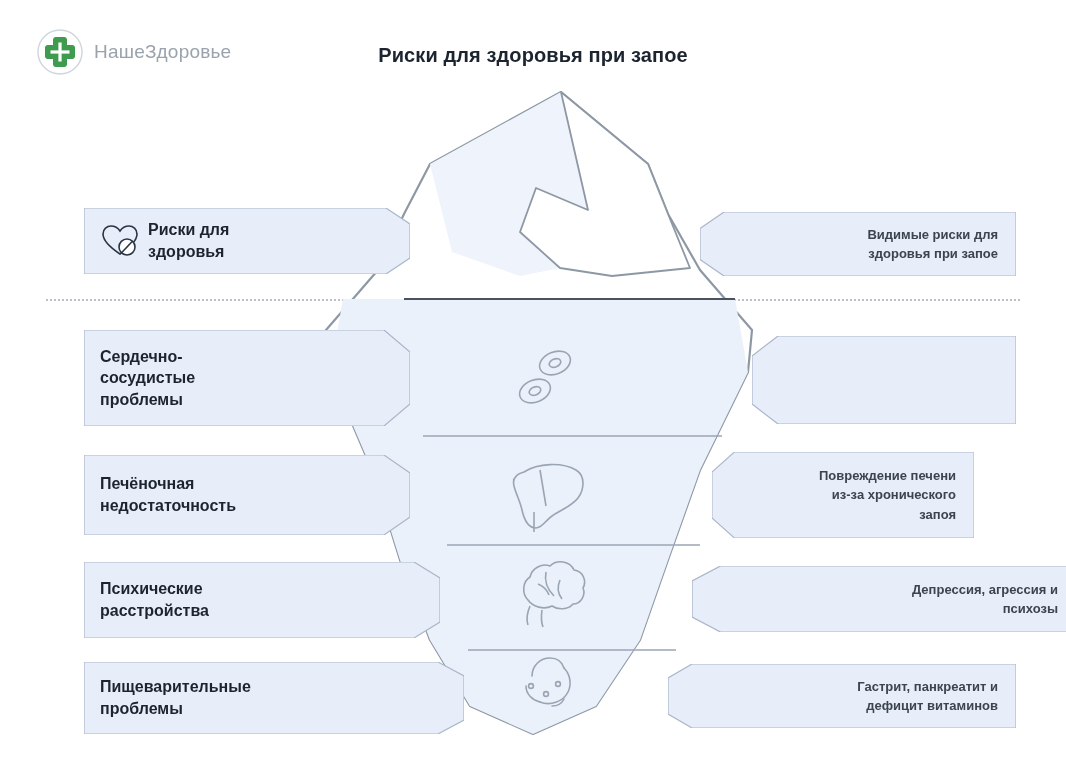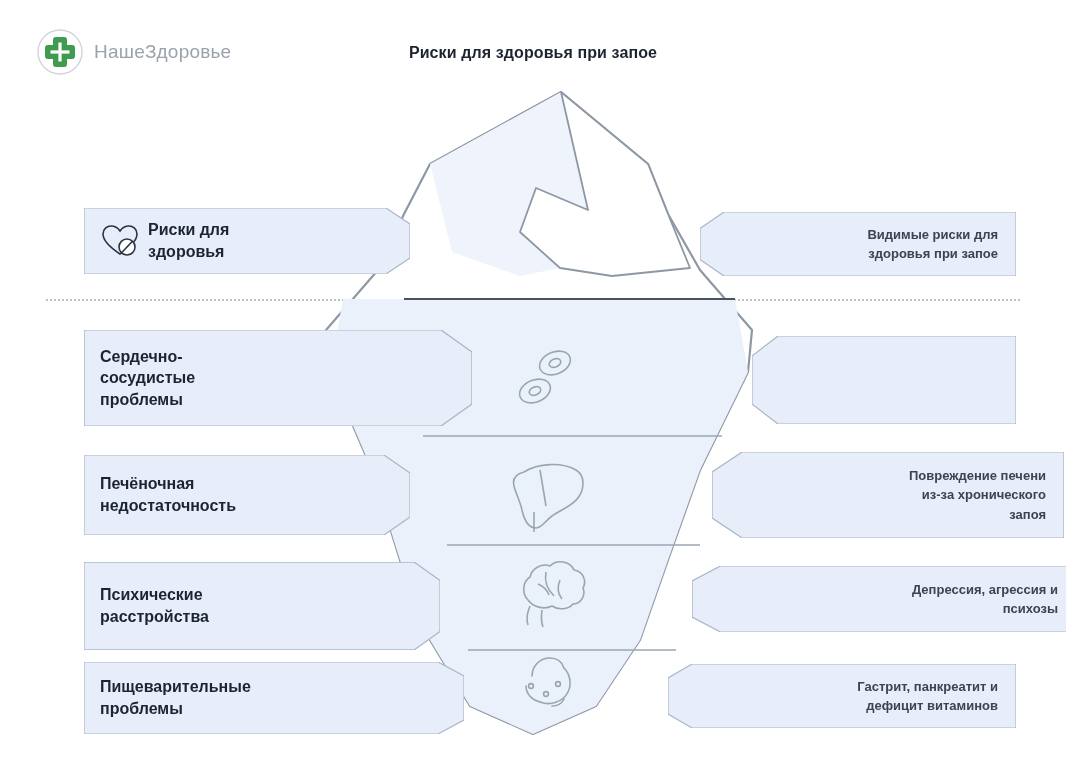--- a/index.html
+++ b/index.html
@@ -52,7 +52,7 @@
     top: 44px;
     width: 1066px;
     text-align: center;
-    font-size: 16px;
+    font-size: 20px;
     font-weight: bold;
     color: #1c2430;
     letter-spacing: .1px;

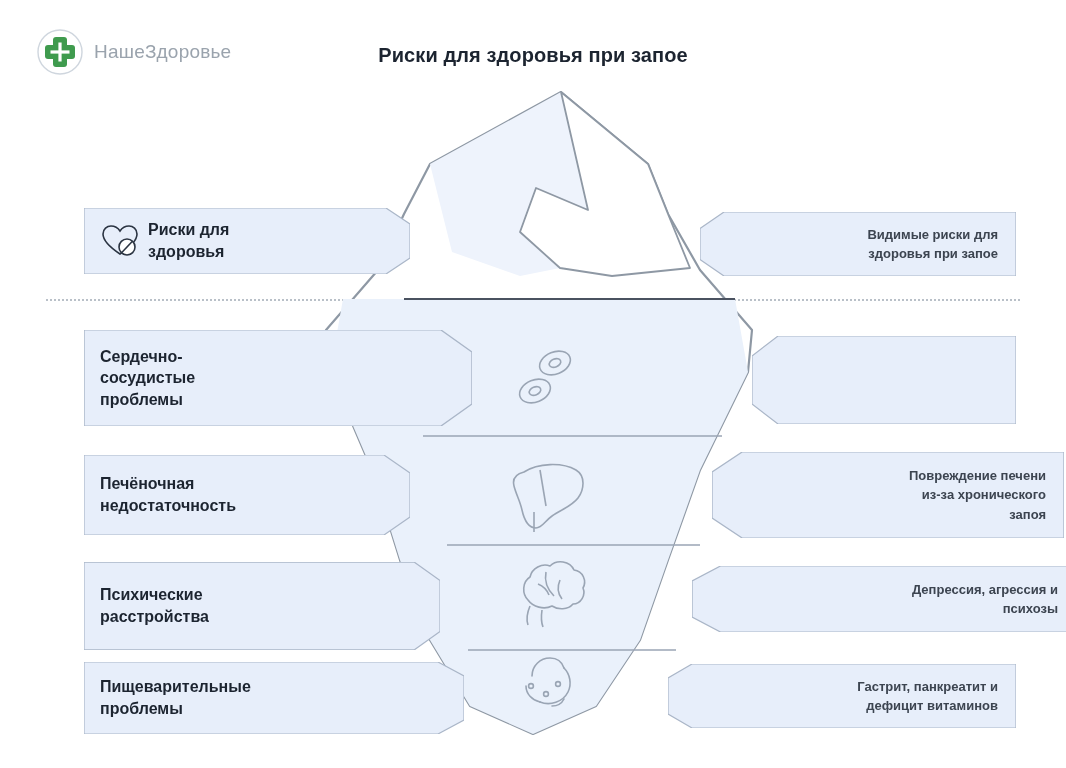--- a/index.html
+++ b/index.html
@@ -221,7 +221,7 @@
 здоровья</div>
   </div>
 
-  <div class="banner left-banner" style="left:84px; top:330px; width:388px; height:96px;">
+  <div class="banner left-banner" style="left:84px; top:330px; width:326px; height:96px;">
     <svg class="shape" viewBox="0 0 326 96" preserveAspectRatio="none">
       <path d="M0 0 H300 L326 22 V74 L300 96 H0 Z" fill="#e7eefa" stroke="#aab6c8" stroke-width="1.2"></path>
     </svg>

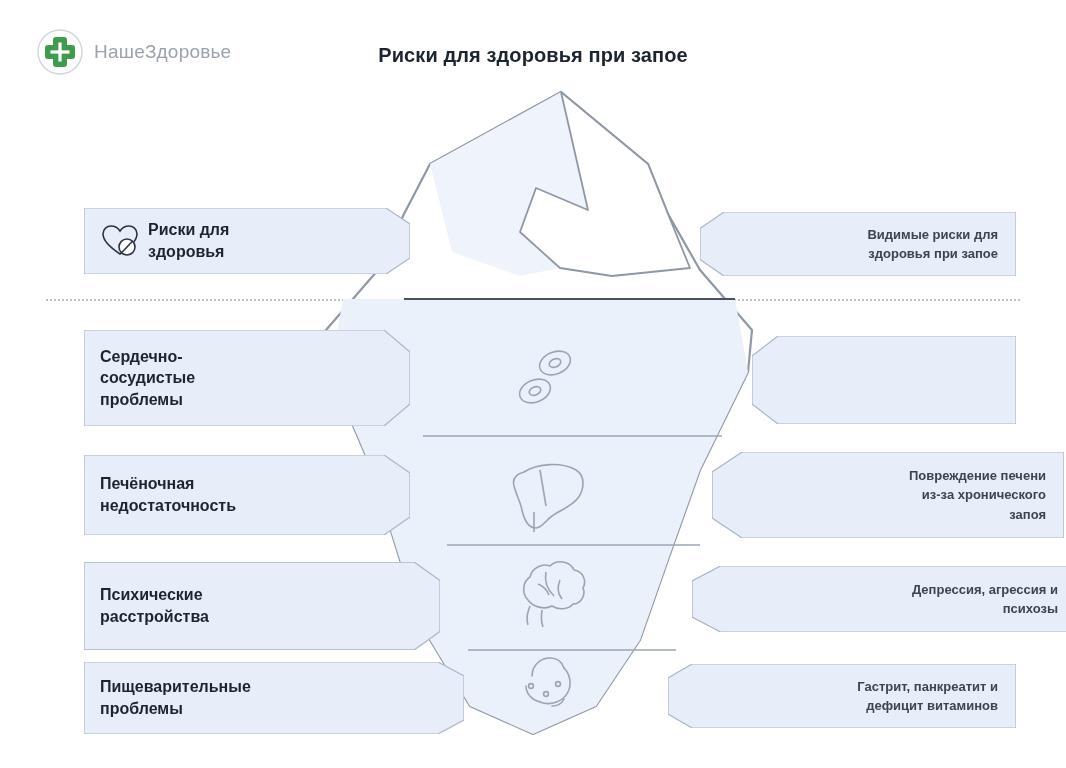--- a/index.html
+++ b/index.html
@@ -268,7 +268,7 @@
     </svg>
   </div>
 
-  <div class="banner right-banner" style="left:712px; top:452px; width:352px; height:86px;">
+  <div class="banner right-banner" style="left:712px; top:452px; width:262px; height:86px;">
     <svg class="shape" viewBox="0 0 304 86" preserveAspectRatio="none">
       <path d="M304 0 H26 L0 20 V66 L26 86 H304 Z" fill="#e7eefa" stroke="#aab6c8" stroke-width="1.2"></path>
     </svg>

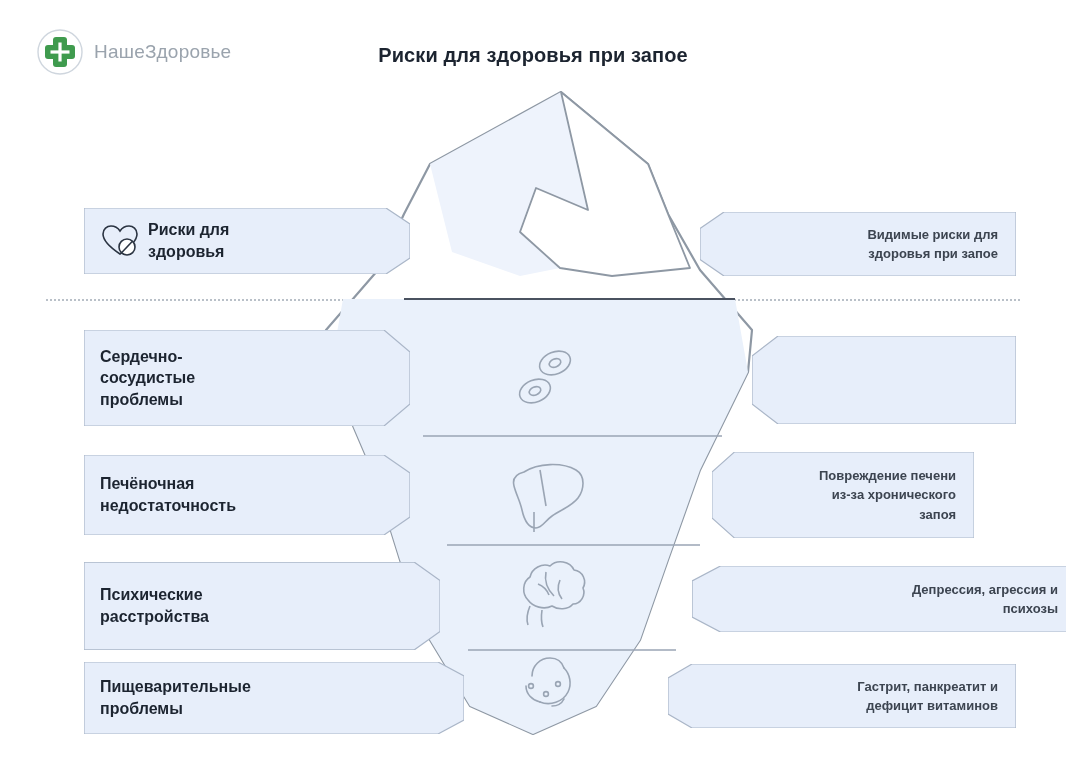--- a/index.html
+++ b/index.html
@@ -238,7 +238,7 @@
 недостаточность</div>
   </div>
 
-  <div class="banner left-banner" style="left:84px; top:562px; width:356px; height:88px;">
+  <div class="banner left-banner" style="left:84px; top:562px; width:356px; height:76px;">
     <svg class="shape" viewBox="0 0 356 76" preserveAspectRatio="none">
       <path d="M0 0 H330 L356 16 V60 L330 76 H0 Z" fill="#e7eefa" stroke="#aab6c8" stroke-width="1.2"></path>
     </svg>

